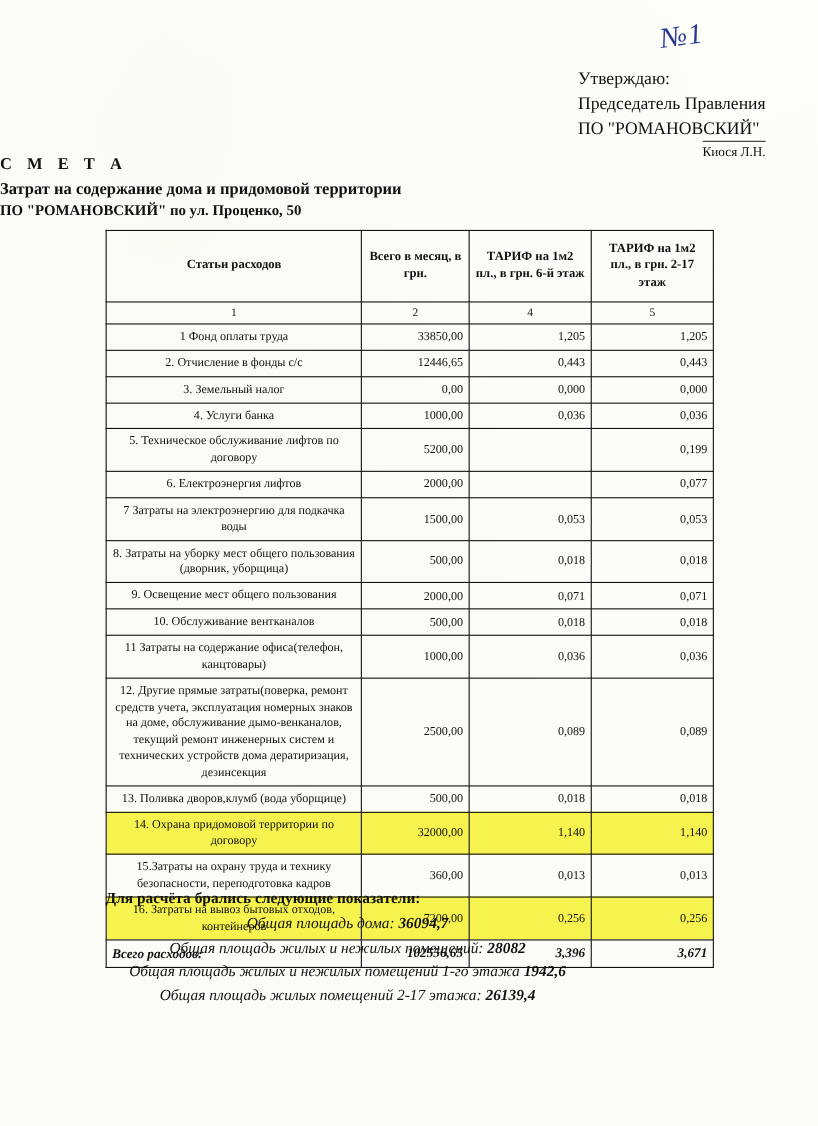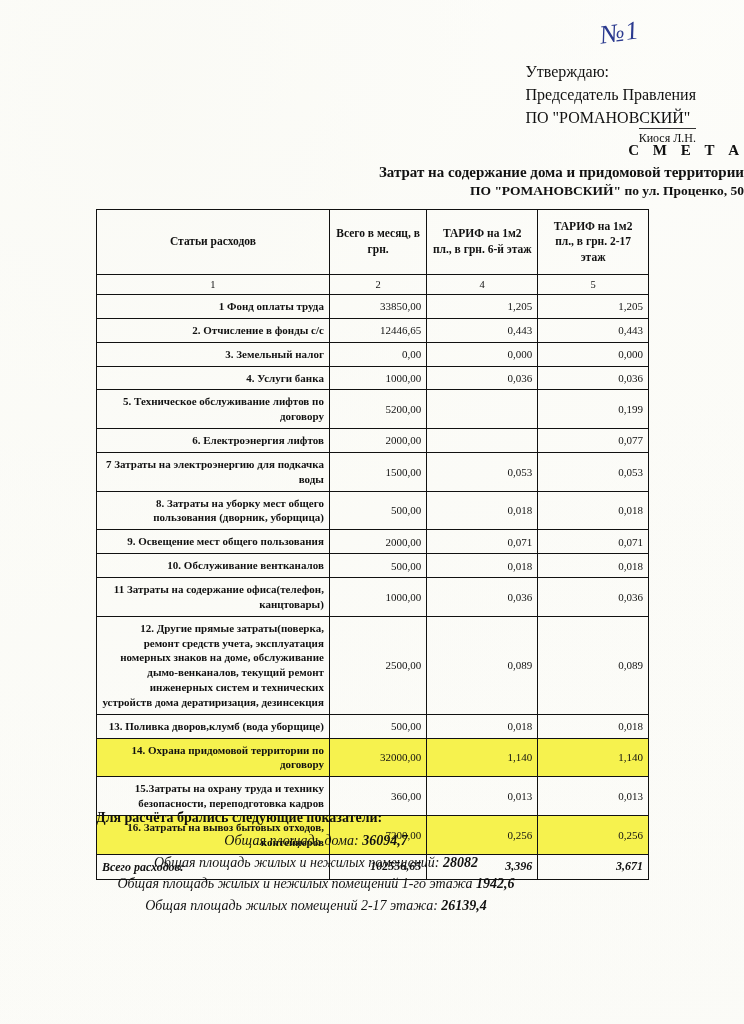--- a/index.html
+++ b/index.html
@@ -66,7 +66,7 @@
     top: 142px;
     left: 0;
     width: 744px;
-    text-align: right;
+    text-align: left;
   }
   .title-main {
     font-size: 15px;

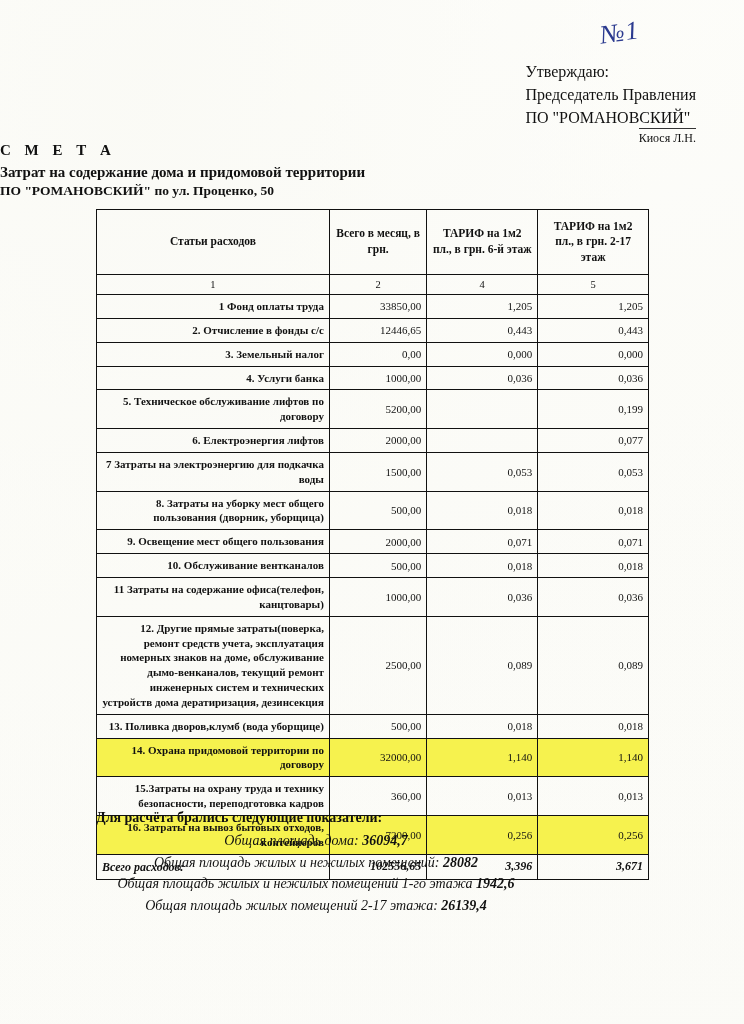--- a/index.html
+++ b/index.html
@@ -113,9 +113,8 @@
     padding: 1px 4px;
   }
   td.name {
-    text-align: right;
+    text-align: center;
     line-height: 1.35;
-    font-weight: bold;
   }
   td.num {
     text-align: right;

